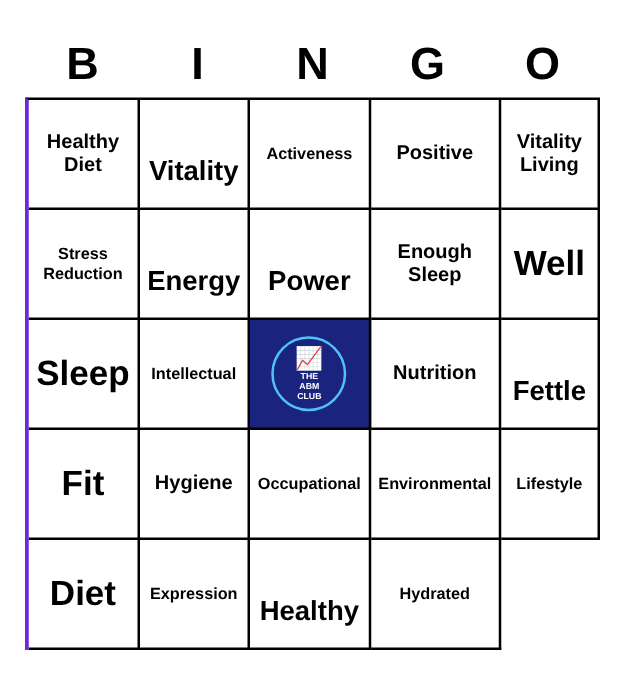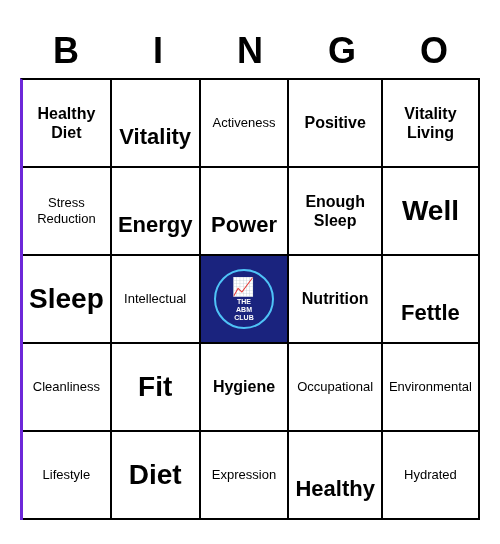--- a/index.html
+++ b/index.html
@@ -58,7 +58,7 @@
     }
     .cell-sm {
       font-size: 13px;
-      font-weight: normal;
+      font-weight: bold;
     }
     .cell-xl {
       font-size: 28px;

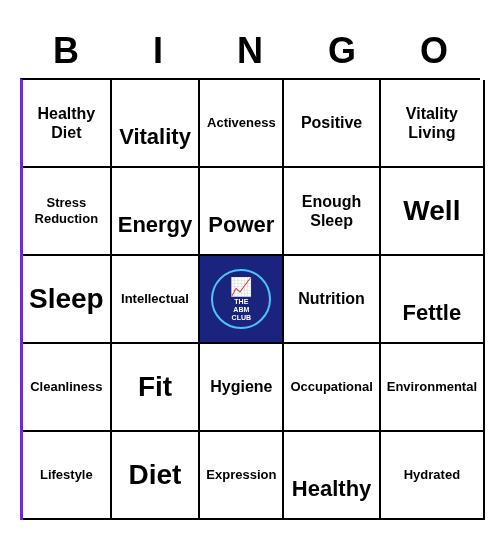--- a/index.html
+++ b/index.html
@@ -152,9 +152,6 @@
         <span class="cell-text cell-lg">Fettle</span>
       </div>
       <div class="bingo-cell">
-        <span class="cell-text cell-sm">Cleanliness</span>
-      </div>
-      <div class="bingo-cell">
         <span class="cell-text cell-xl">Fit</span>
       </div>
       <div class="bingo-cell">

